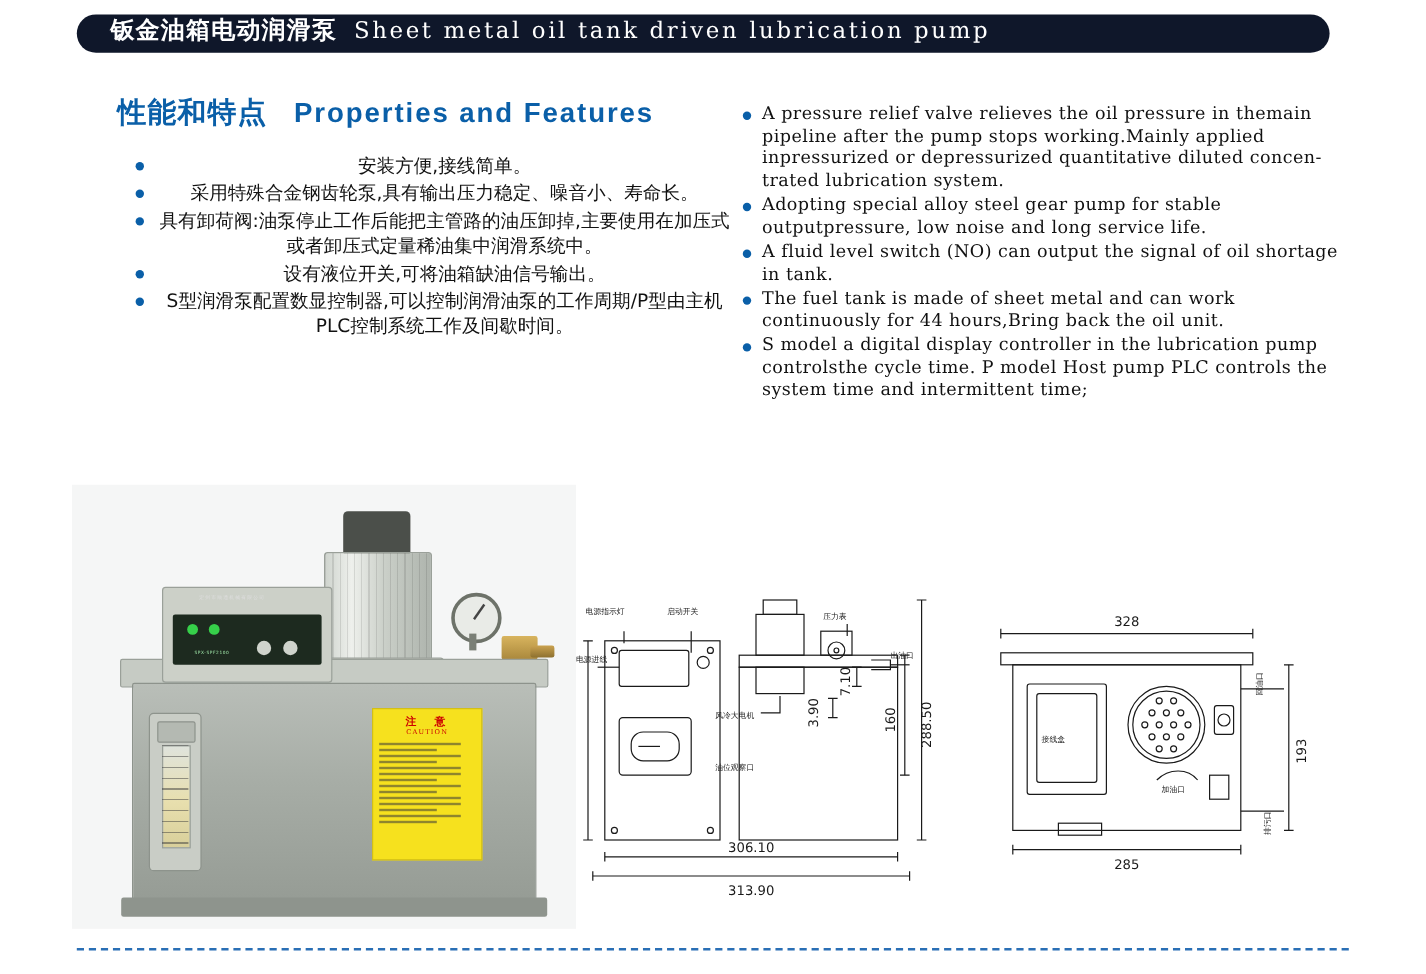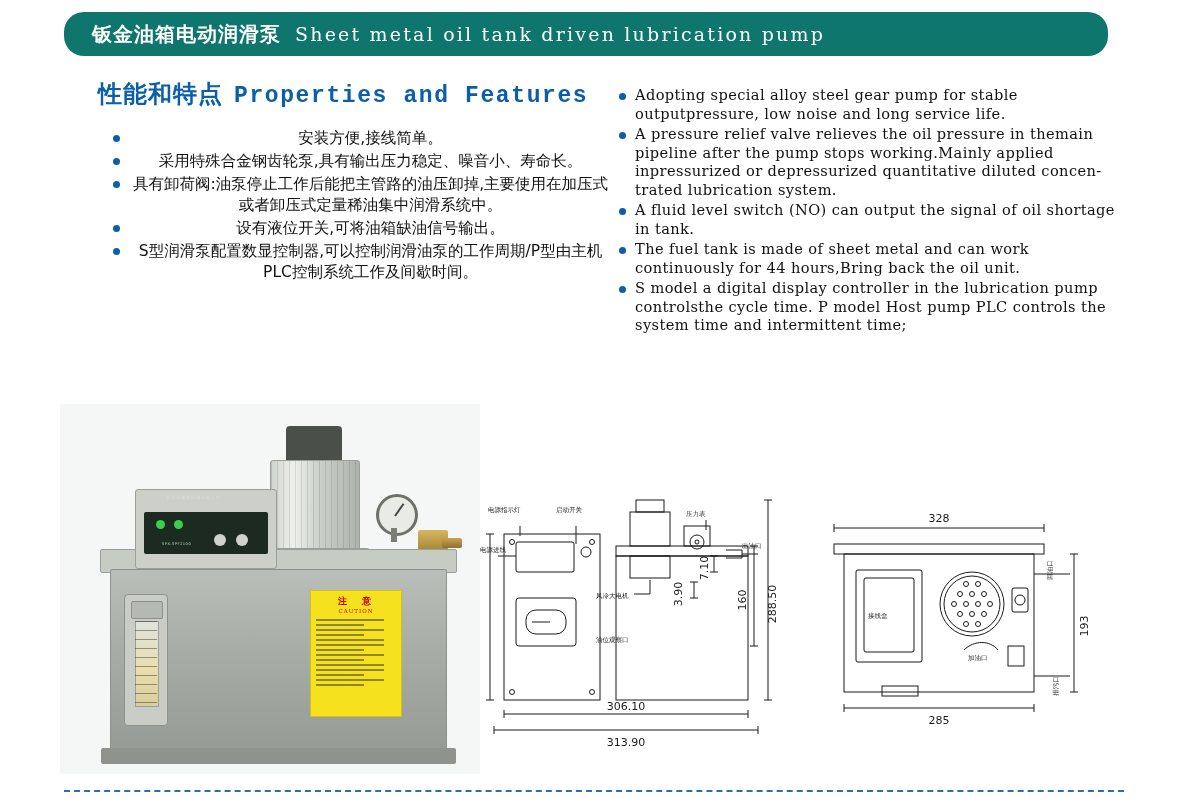--- a/index.html
+++ b/index.html
@@ -14,9 +14,9 @@
 
   
   .banner{
-    position:absolute;left:64px;top:12px;width:1044px;height:44px;
-    background:#0f766e;border-radius:20px;
-    display:flex;align-items:center;
+    position:absolute;left:64px;top:12px;width:1044px;height:32px;
+    background:#0f172a;border-radius:20px;
+    display:flex;align-items:flex-start;
   }
   .banner-inner{
     display:flex;align-items:baseline;gap:14px;padding-left:28px;color:#fff;

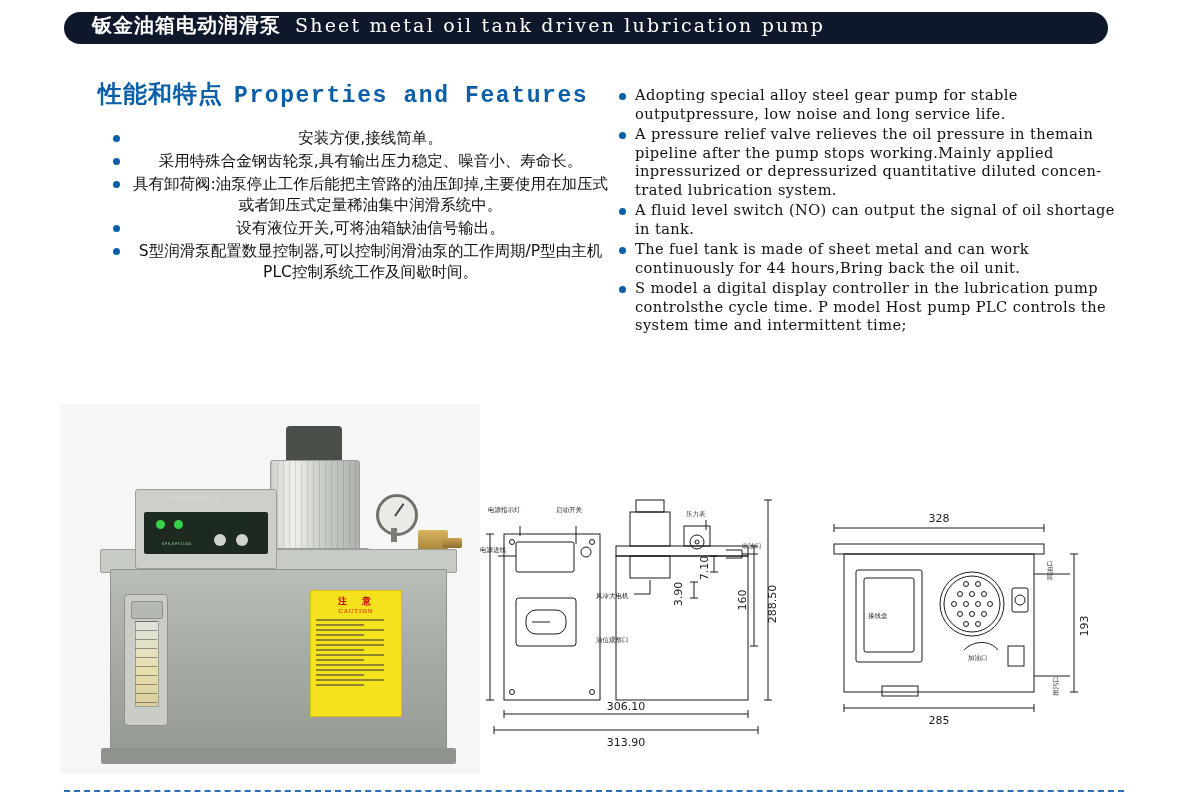--- a/index.html
+++ b/index.html
@@ -30,7 +30,7 @@
     color:#0a5fa8;white-space:nowrap;
   }
   .sec-title .cn{font-family:"DejaVu Sans",sans-serif;font-size:24px;font-weight:bold;letter-spacing:1px;}
-  .sec-title .en{font-family:Liberation Mono, monospace;font-size:23px;font-weight:bold;letter-spacing:1.6px;margin-left:11px;}
+  .sec-title .en{font-family:Liberation Sans, sans-serif;font-size:23px;font-weight:bold;letter-spacing:1.6px;margin-left:22px;}
 
   
   ul.blist{list-style:none;margin:0;padding:0;}

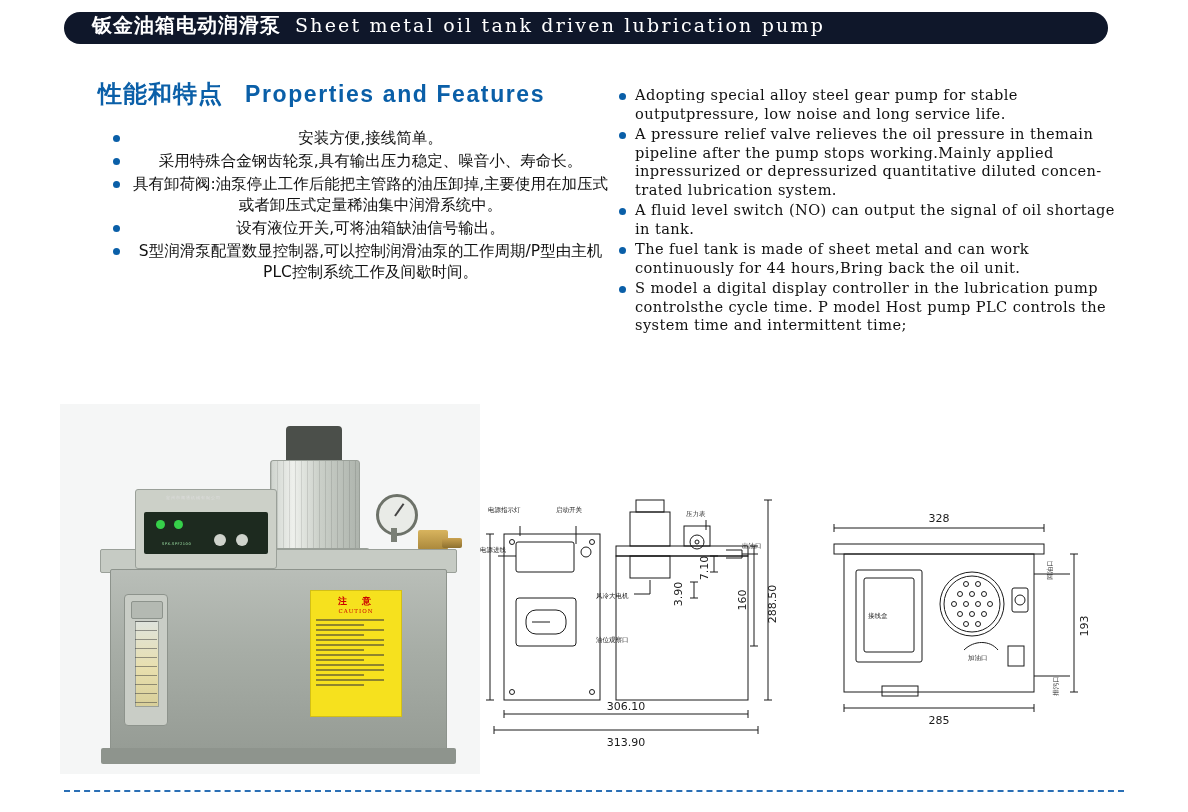--- a/index.html
+++ b/index.html
@@ -195,8 +195,8 @@
   </ul>
 
   <ul class="blist col-en">
+    <li>A pressure relief valve relieves the oil pressure in themain pipeline after the pump stops working.Mainly applied inpressurized or depressurized quantitative diluted concen-trated lubrication system.</li>
     <li>Adopting special alloy steel gear pump for stable outputpressure, low noise and long service life.</li>
-    <li>A pressure relief valve relieves the oil pressure in themain pipeline after the pump stops working.Mainly applied inpressurized or depressurized quantitative diluted concen-trated lubrication system.</li>
     <li>A fluid level switch (NO) can output the signal of oil shortage in tank.</li>
     <li>The fuel tank is made of sheet metal and can work continuously for 44 hours,Bring back the oil unit.</li>
     <li>S model a digital display controller in the lubrication pump controlsthe cycle time. P model Host pump PLC controls the system time and intermittent time;</li>

